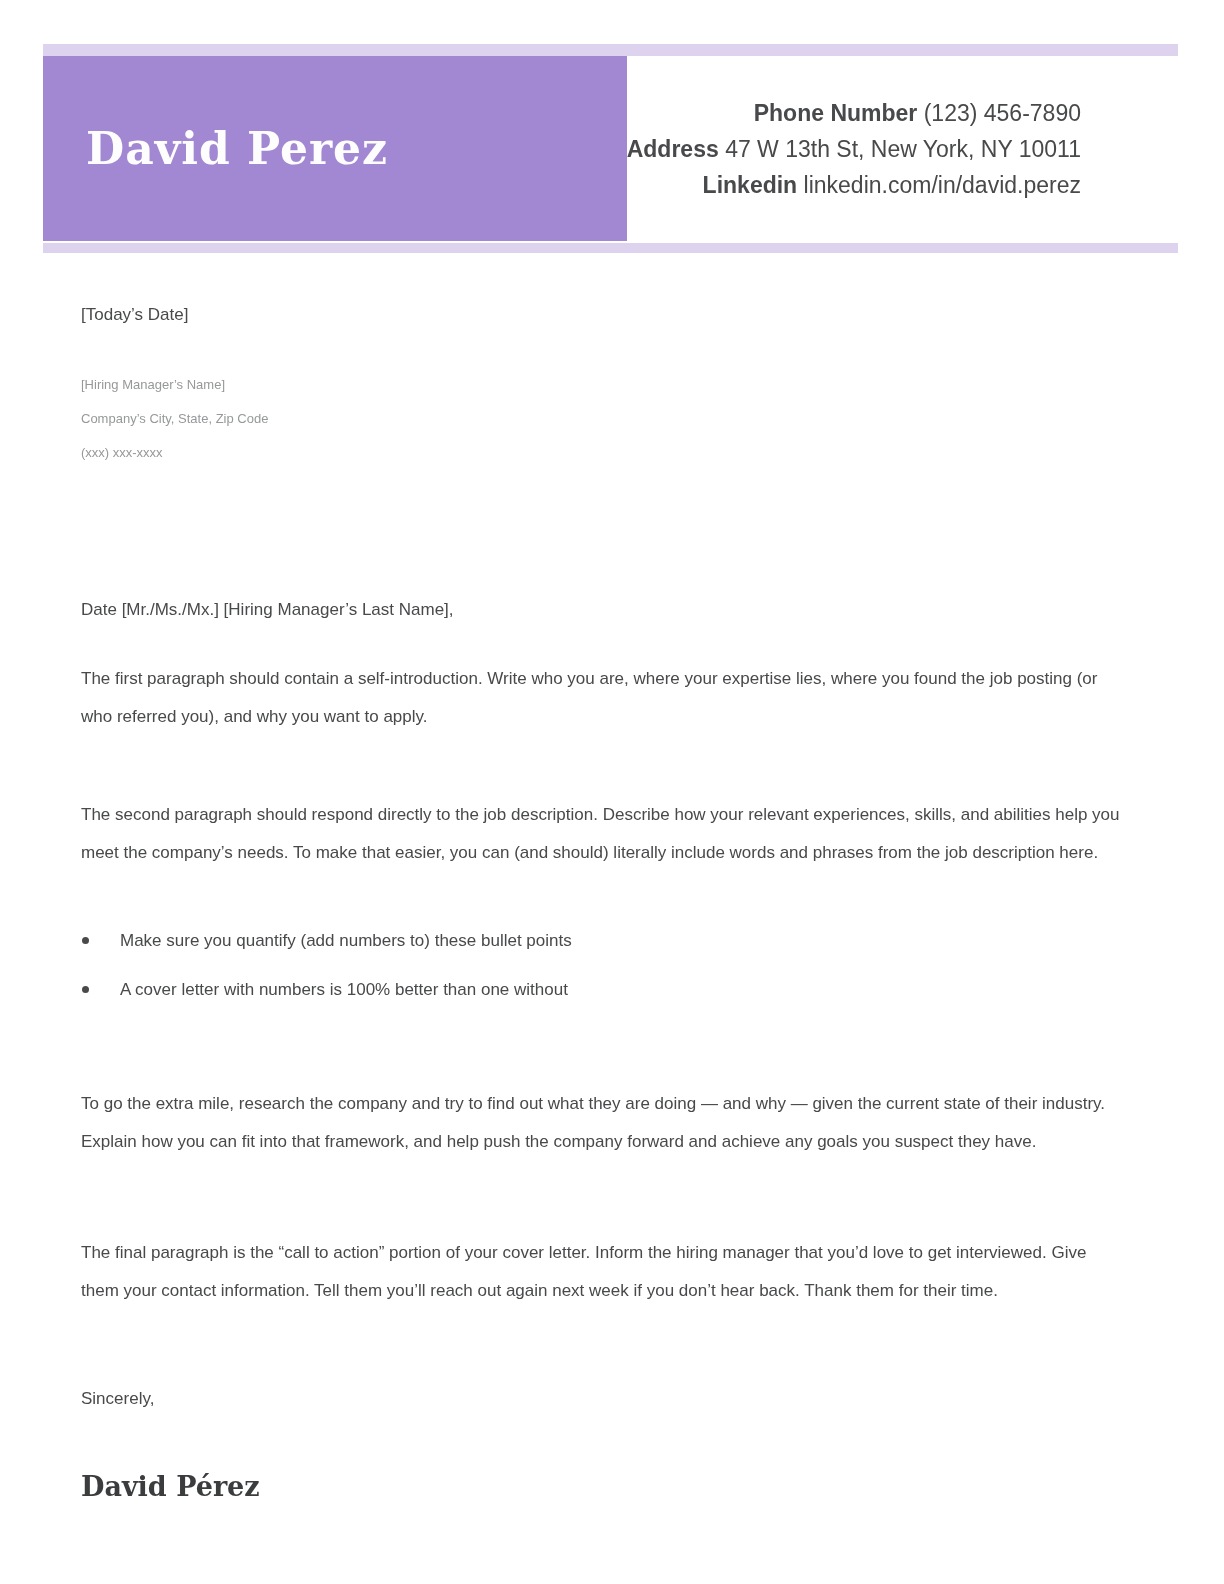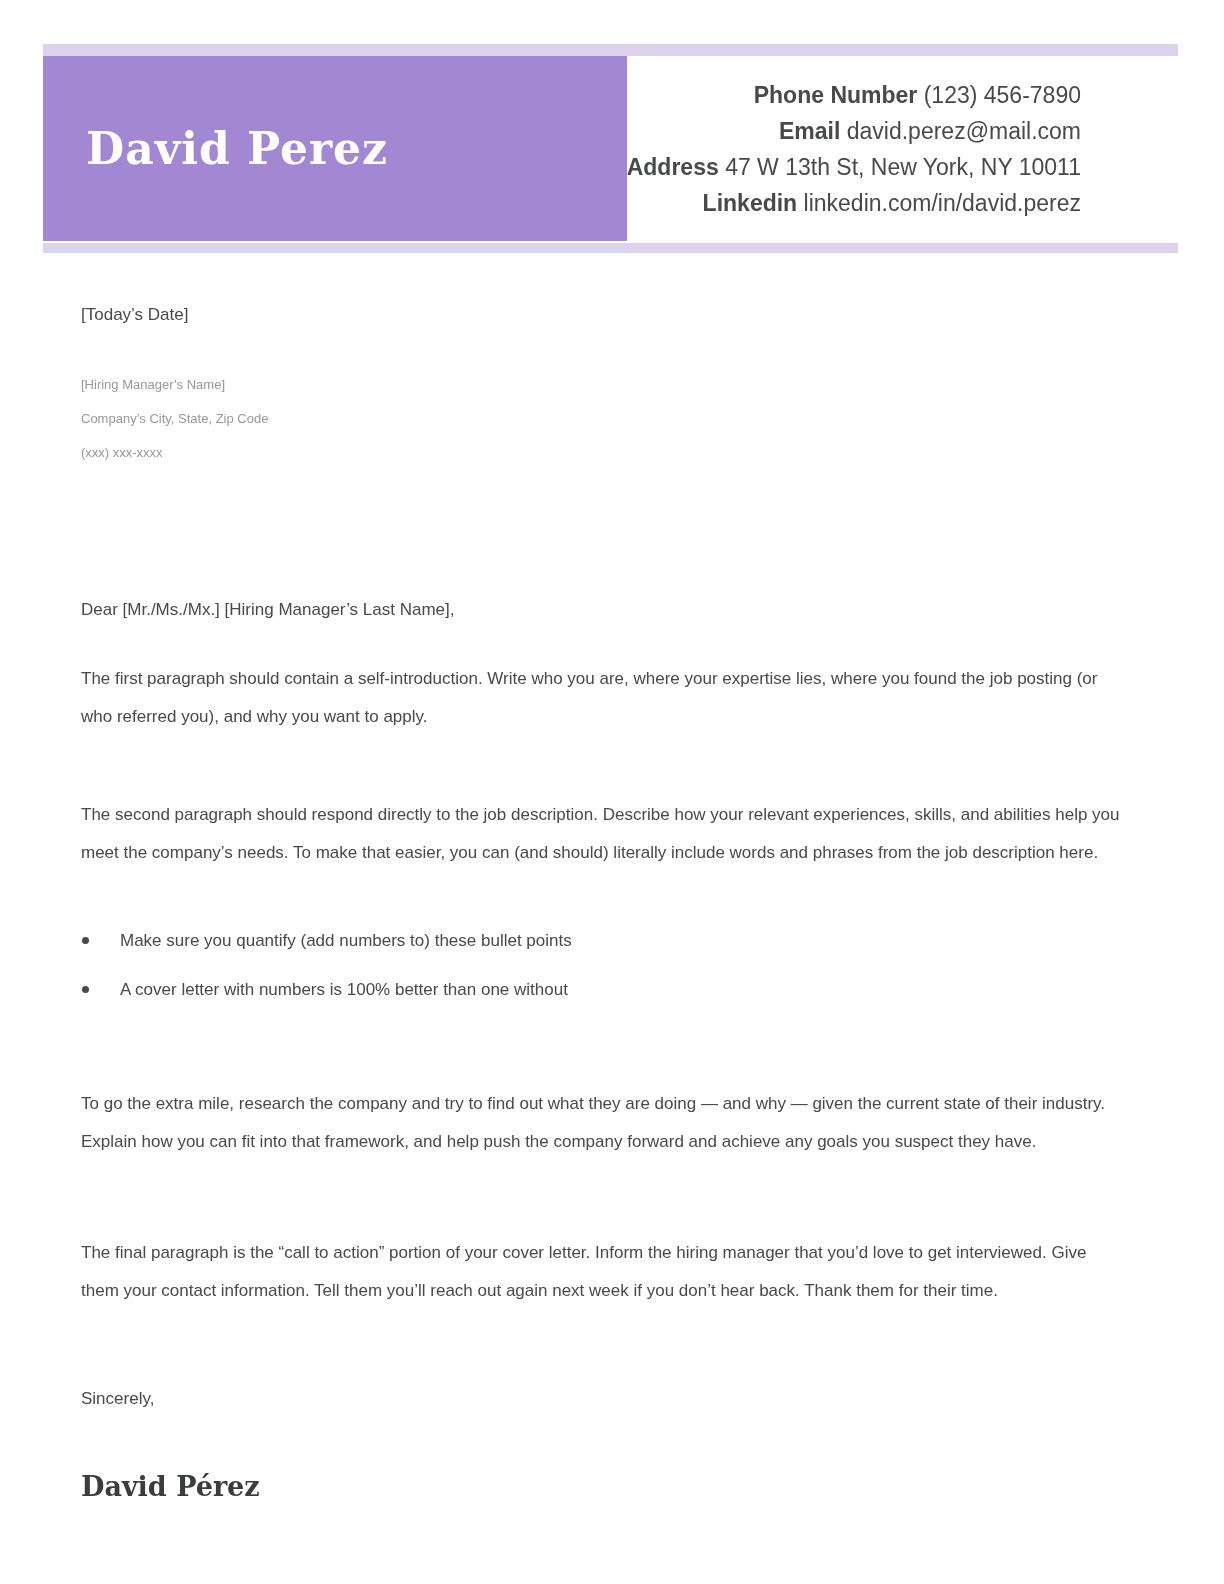--- a/index.html
+++ b/index.html
@@ -92,10 +92,6 @@
         <span>(123) 456-7890</span>
       </div>
       <div>
-        <b>Email</b> 
-        <span>david.perez@mail.com</span>
-      </div>
-      <div>
         <b>Address</b> 
         <span>47 W 13th St, New York, NY 10011</span>
       </div>

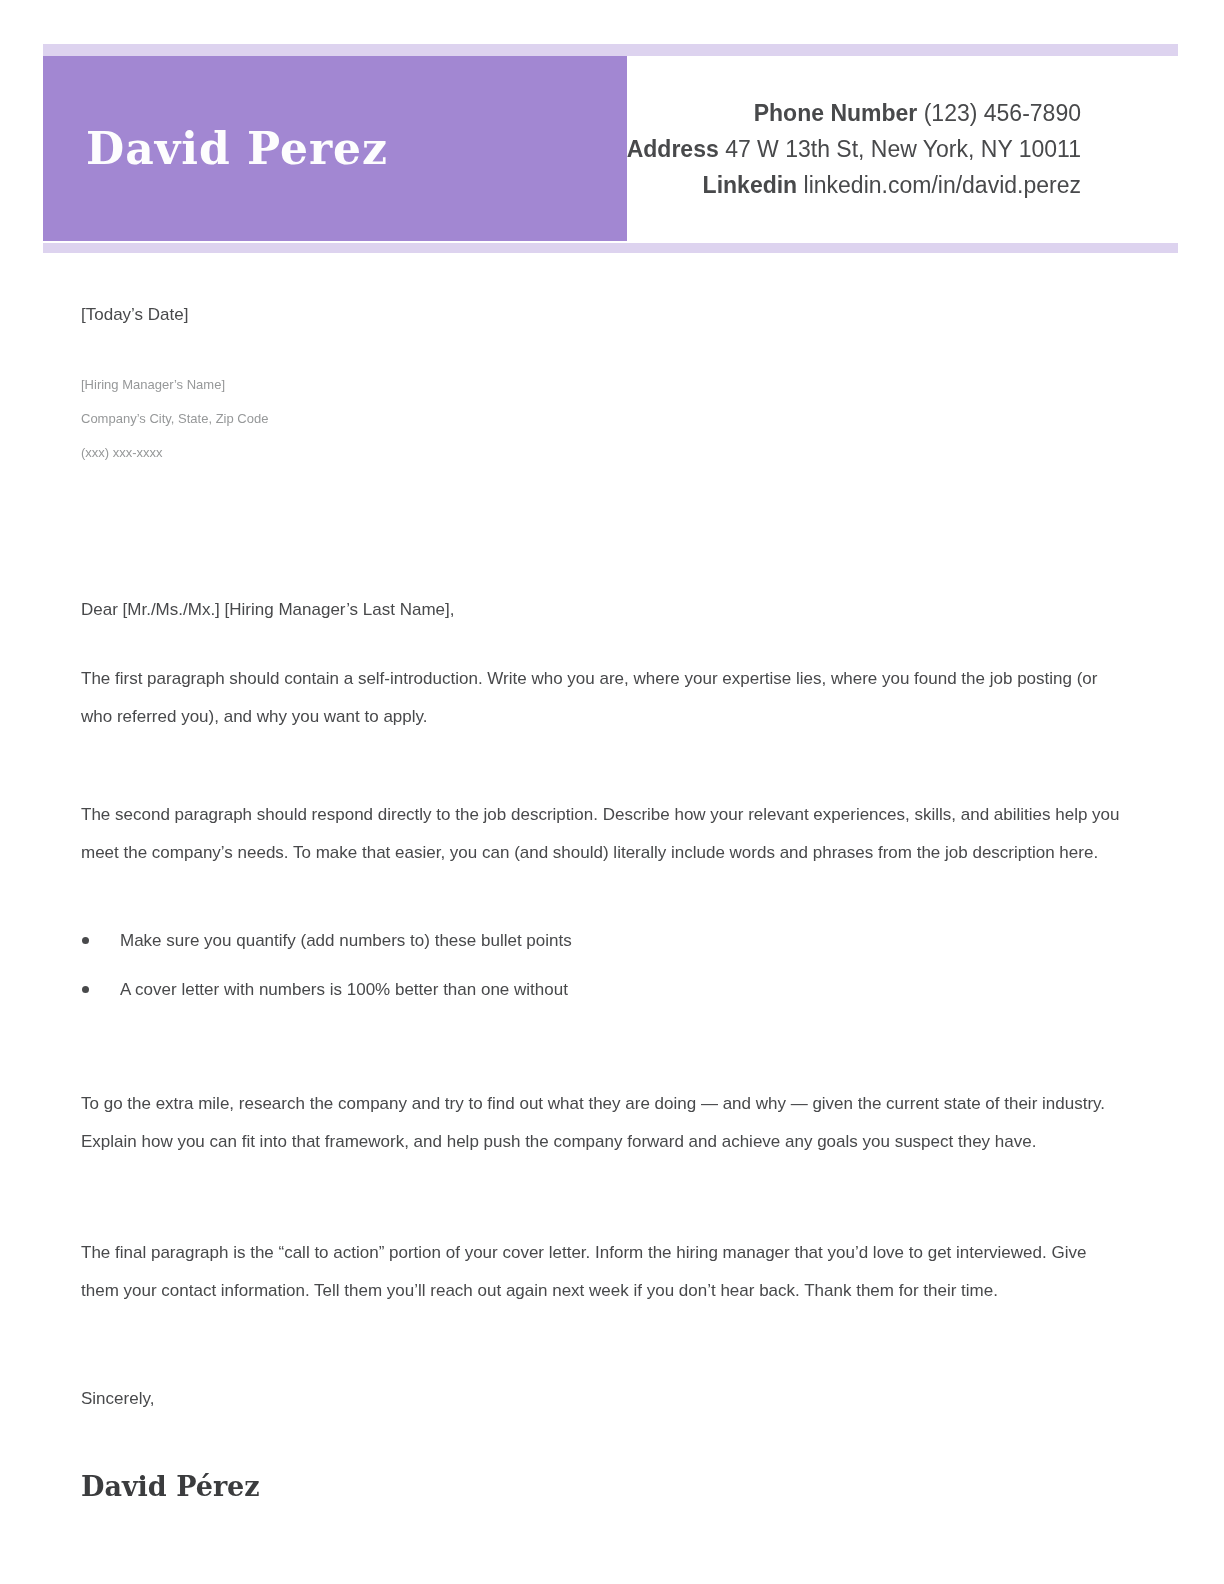--- a/index.html
+++ b/index.html
@@ -112,7 +112,7 @@
     <div>(xxx) xxx-xxxx</div>
   </div>
 
-  <div class="blk body-text salutation">Dear [Mr./Ms./Mx.] [Hiring Manager’s Last Name],</div>
+  <div class="blk body-text salutation">Date [Mr./Ms./Mx.] [Hiring Manager’s Last Name],</div>
 
   <div class="blk body-text para1">The first paragraph should contain a self-introduction. Write who you are, where your expertise lies, where you found the job posting (or who referred you), and why you want to apply.</div>
 

